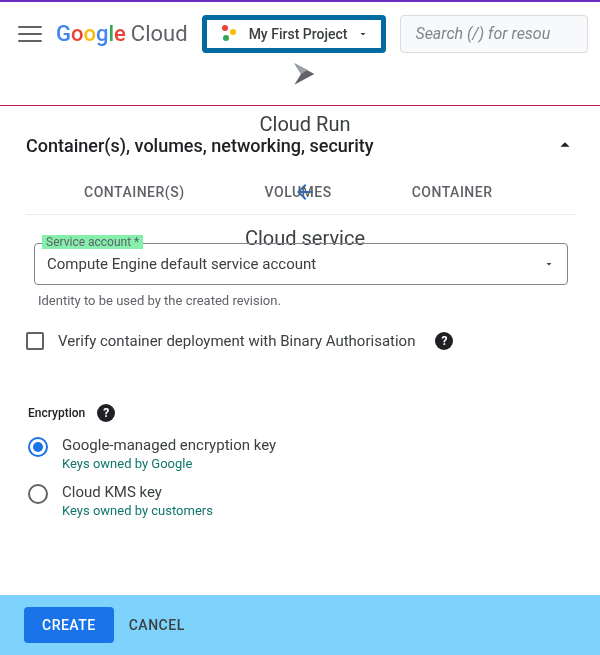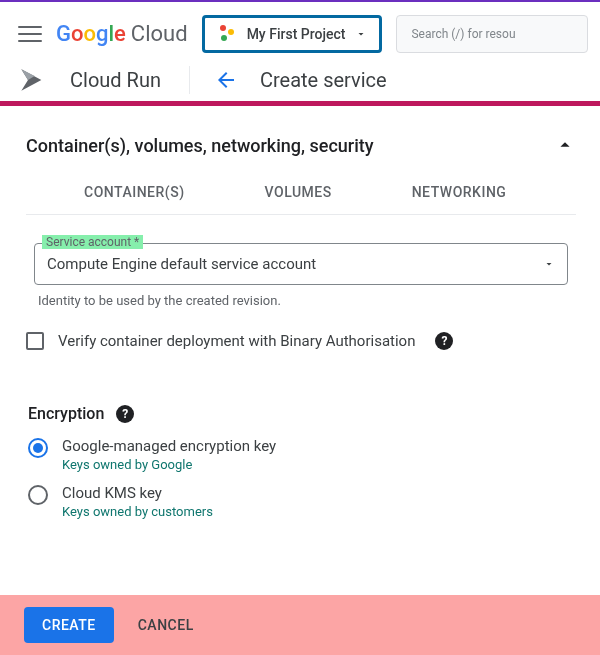--- a/index.html
+++ b/index.html
@@ -13,7 +13,7 @@
     .gc-word { font-weight:500; letter-spacing:0; }
     .gG1{color:#4285F4;} .gG2{color:#EA4335;} .gG3{color:#FBBC05;} .gG4{color:#4285F4;} .gG5{color:#34A853;} .gG6{color:#EA4335;}
     .gc-cloud { color:#5f6368; font-weight:400; }
-    .project-picker { display:flex; align-items:center; gap:10px; border:3px solid #0369a1; border-radius:4px; padding:6px 12px; height:38px; cursor:pointer; }
+    .project-picker { display:flex; align-items:center; gap:10px; border:5px solid #0369a1; border-radius:4px; padding:6px 12px; height:38px; cursor:pointer; }
     .proj-dots { position:relative; width:20px; height:20px; }
     .proj-dots i { position:absolute; width:6px; height:6px; border-radius:50%; }
     .proj-dots i:nth-child(1){background:#EA4335; left:3px; top:1px;}

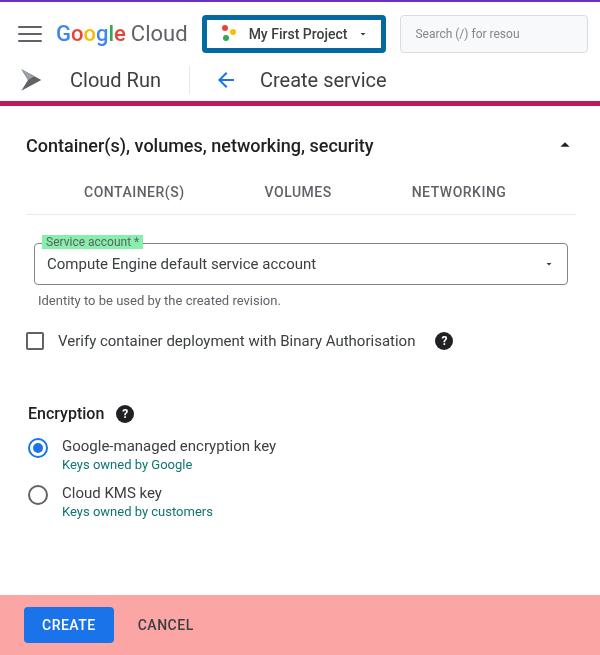--- a/index.html
+++ b/index.html
@@ -22,7 +22,7 @@
     .proj-label{ font-size:14px; color:#3c4043; font-weight:500;}
     .proj-caret { margin-left:auto; }
     .search-box { flex:1; display:flex; align-items:center; border:1px solid #dadce0; border-radius:4px; height:38px; padding:0 14px; min-width:0; background:#f8f9fa; }
-    .search-box input { border:none; outline:none; background:transparent; width:100%; font-size:12px; color:#5f6368; }
+    .search-box input { border:none; outline:none; background:transparent; width:100%; font-size:16px; color:#5f6368;font-style:italic; }
     .search-box input::placeholder{ color:#80868b; }
     .secondbar { display:flex; align-items:center; height:48px; padding:0 6px 0 16px; border-bottom:5px solid #be185d; gap:22px; }
     .run-mark { width:32px; height:32px; }

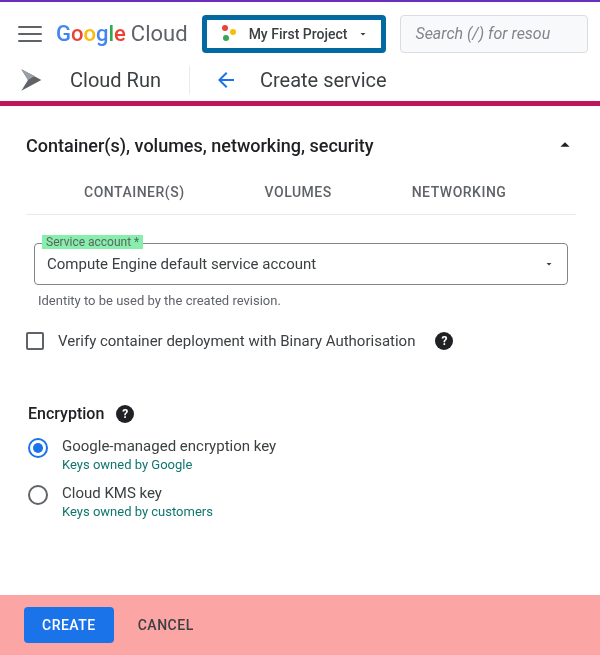--- a/index.html
+++ b/index.html
@@ -24,7 +24,7 @@
     .search-box { flex:1; display:flex; align-items:center; border:1px solid #dadce0; border-radius:4px; height:38px; padding:0 14px; min-width:0; background:#f8f9fa; }
     .search-box input { border:none; outline:none; background:transparent; width:100%; font-size:16px; color:#5f6368;font-style:italic; }
     .search-box input::placeholder{ color:#80868b; }
-    .secondbar { display:flex; align-items:center; height:48px; padding:0 6px 0 16px; border-bottom:5px solid #be185d; gap:22px; }
+    .secondbar { display:flex; align-items:center; height:48px; padding:0 6px 0 16px; border-bottom:1px solid #be185d; gap:22px;flex-direction:column; }
     .run-mark { width:32px; height:32px; }
     .svc-title { font-size:20px; color:#3c4043; font-weight:400; }
     .vline { width:1px; height:28px; background:#e8eaed; margin:0 2px 0 6px; }

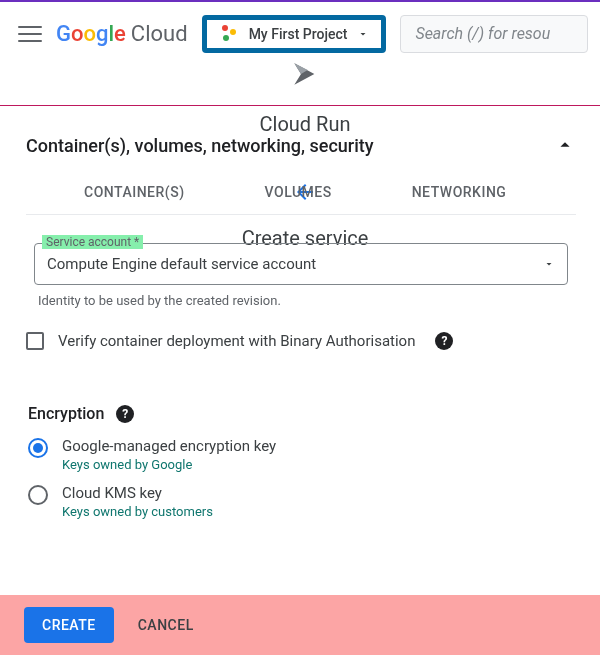--- a/index.html
+++ b/index.html
@@ -124,7 +124,7 @@
   <div class="tabs">
     <div class="tab">CONTAINER(S)</div>
     <div class="tab">VOLUMES</div>
-    <div class="tab">NETWORKING</div>
+    <div class="tab">CONTAINER</div>
   </div>
 
   <div class="field-wrap">

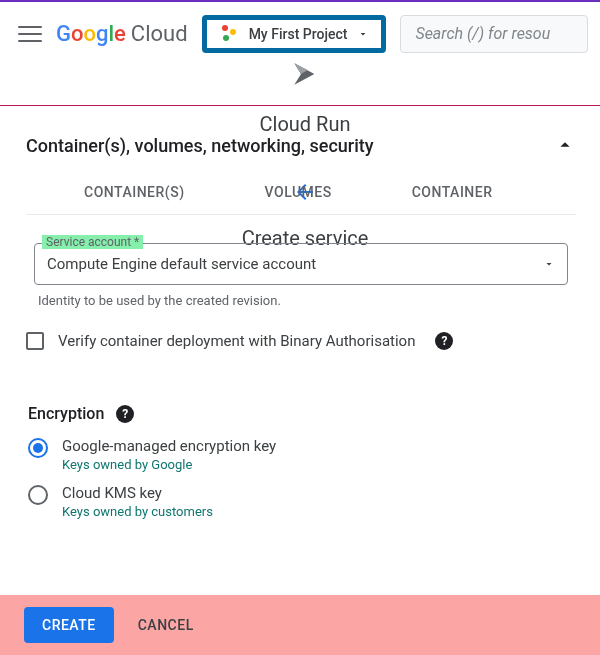--- a/index.html
+++ b/index.html
@@ -108,7 +108,7 @@
         <path d="M20 11H7.83l5.59-5.59L12 4l-8 8 8 8 1.41-1.41L7.83 13H20z" fill="#1a73e8"></path>
       </svg>
   </span>
-  <span class="page-h">Create service</span>
+  <span class="page-h">Cloud service</span>
 </div>
 
 <div class="content">

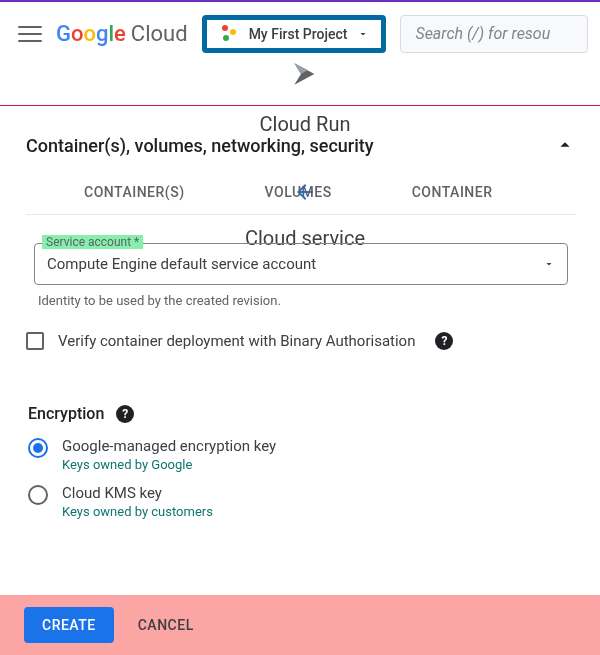--- a/index.html
+++ b/index.html
@@ -47,7 +47,7 @@
     .check-label { font-size:15px; color:#3c4043; }
     .help-dot { width:18px; height:18px; border-radius:50%; background:#202124; color:#fff; font-size:12px; font-weight:700; display:inline-flex; align-items:center; justify-content:center; margin-left:6px; cursor:pointer; }
     .enc-head { display:flex; align-items:center; gap:6px; margin:54px 0 14px 2px; }
-    .enc-head h3 { font-size:16px; font-weight:500; }
+    .enc-head h3 { font-size:12px; font-weight:500; }
     .radio-row { display:flex; align-items:flex-start; gap:14px; margin:6px 0 12px 2px; cursor:pointer; }
     .radio { width:20px; height:20px; border-radius:50%; border:2px solid #5f6368; flex-shrink:0; margin-top:1px; display:flex; align-items:center; justify-content:center; }
     .radio.selected { border-color:#1a73e8; }

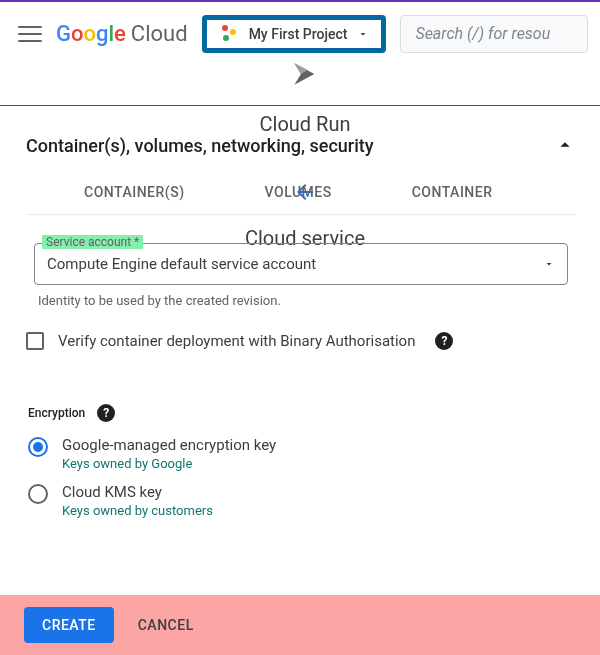--- a/index.html
+++ b/index.html
@@ -54,7 +54,7 @@
     .radio.selected::after { content:""; width:10px; height:10px; border-radius:50%; background:#1a73e8; }
     .radio-texts .r-title { font-size:15px; color:#3c4043; }
     .radio-texts .r-sub { font-size:13px; color:#0f766e; margin-top:2px; }
-    .footer { position:absolute; left:0; bottom:0; width:100%; display:flex; align-items:center; gap:24px; padding:12px 24px; background:#fca5a5; }
+    .footer { position:absolute; left:0; bottom:0; width:100%; display:flex; align-items:center; gap:15px; padding:12px 24px; background:#7dd3fc; }
     .btn-primary { background:#1a73e8; color:#fff; border:none; border-radius:4px; height:36px; padding:0 18px; font-size:14px; letter-spacing:.5px; font-weight:500; cursor:pointer; }
     .btn-text { background:none; border:none; color:#3c4043; font-size:14px; letter-spacing:.5px; font-weight:500; cursor:pointer; }
     svg { display:block; }

